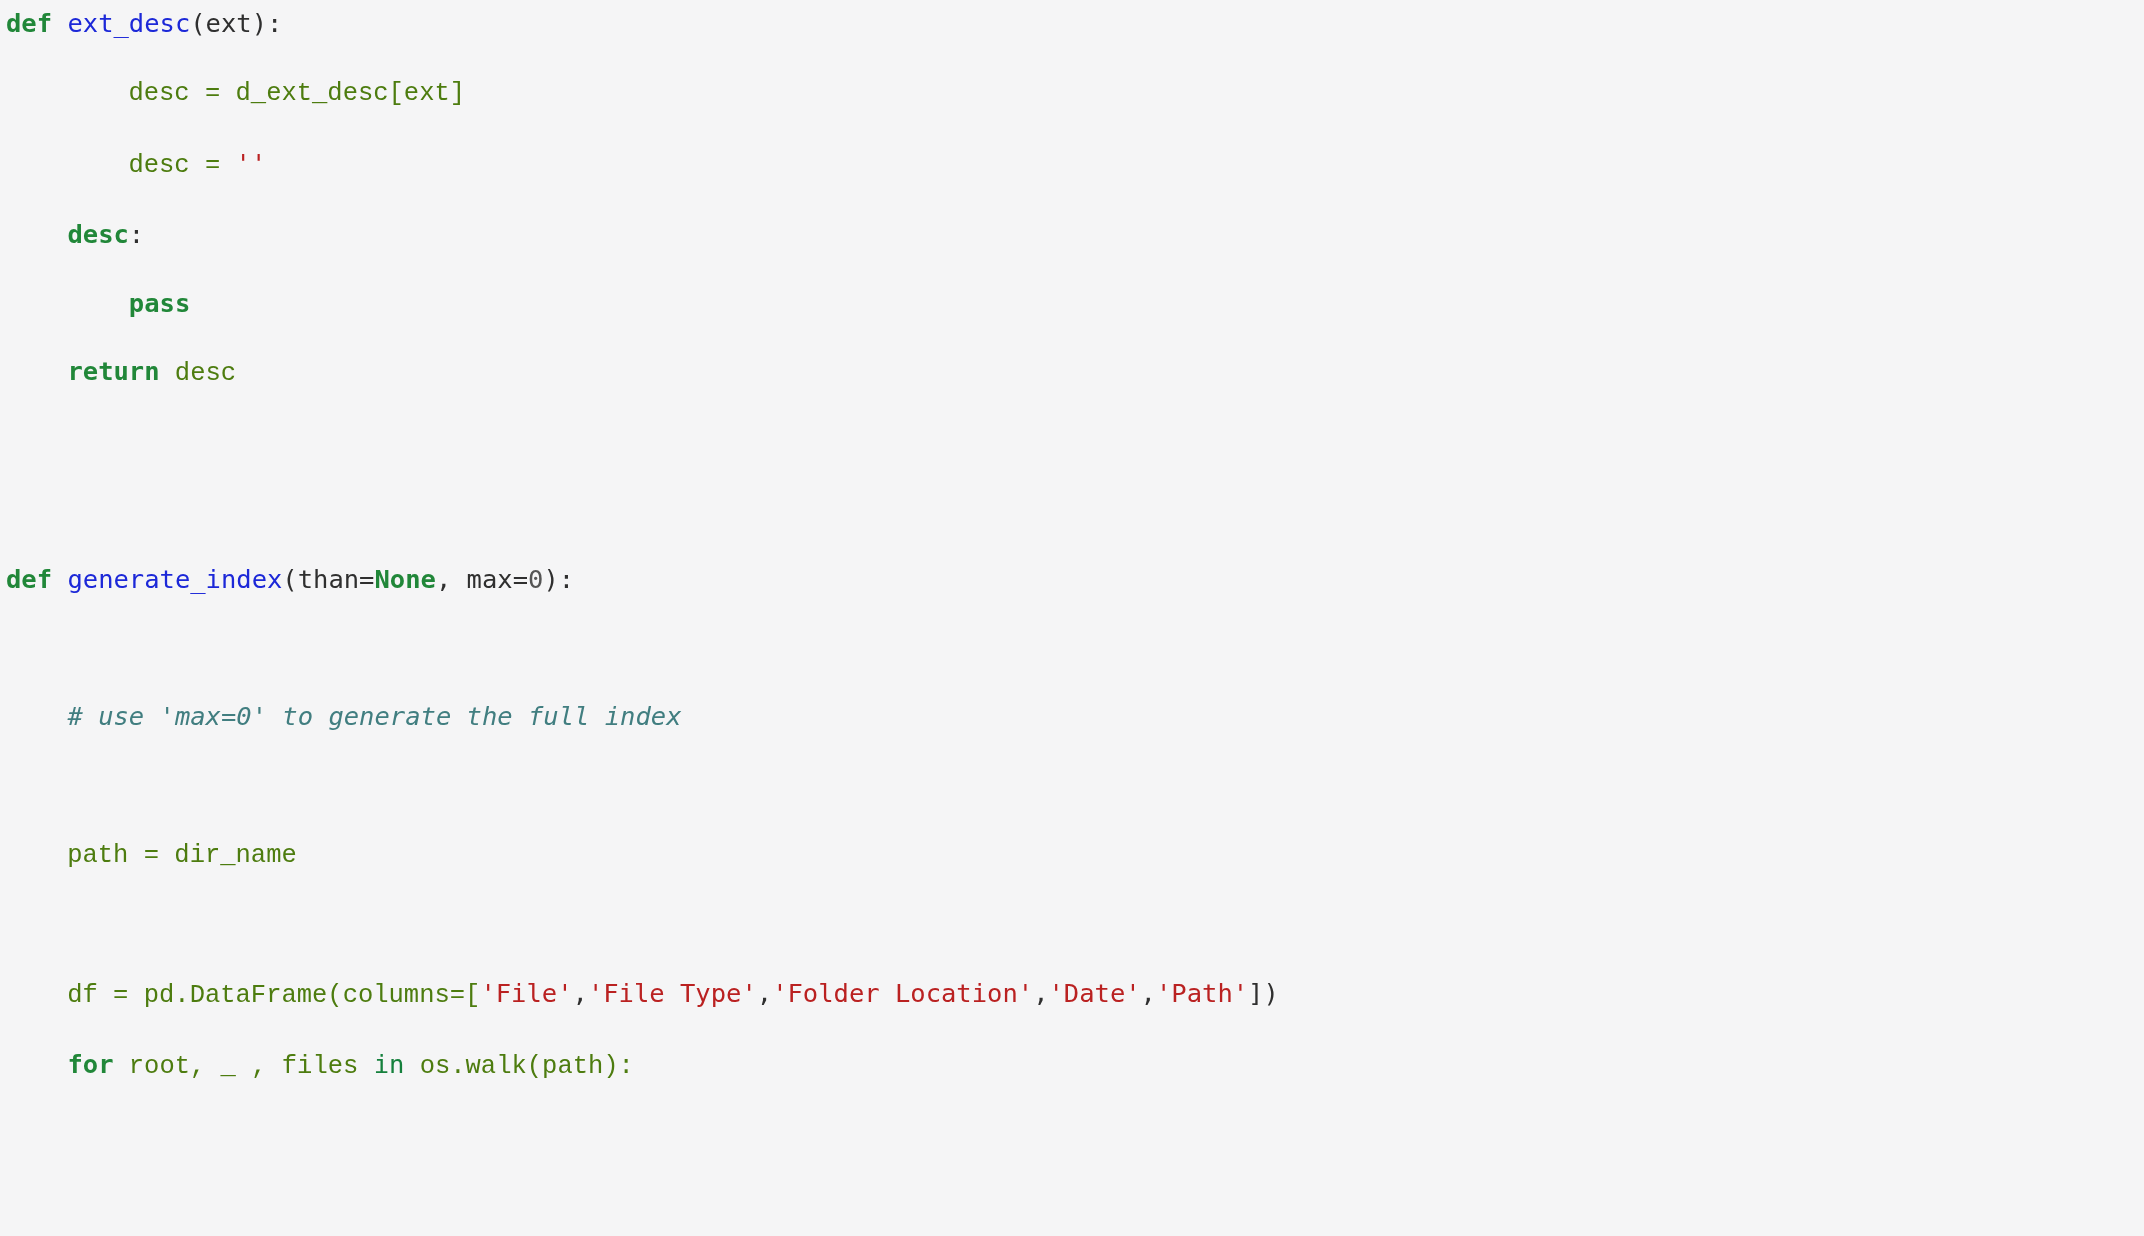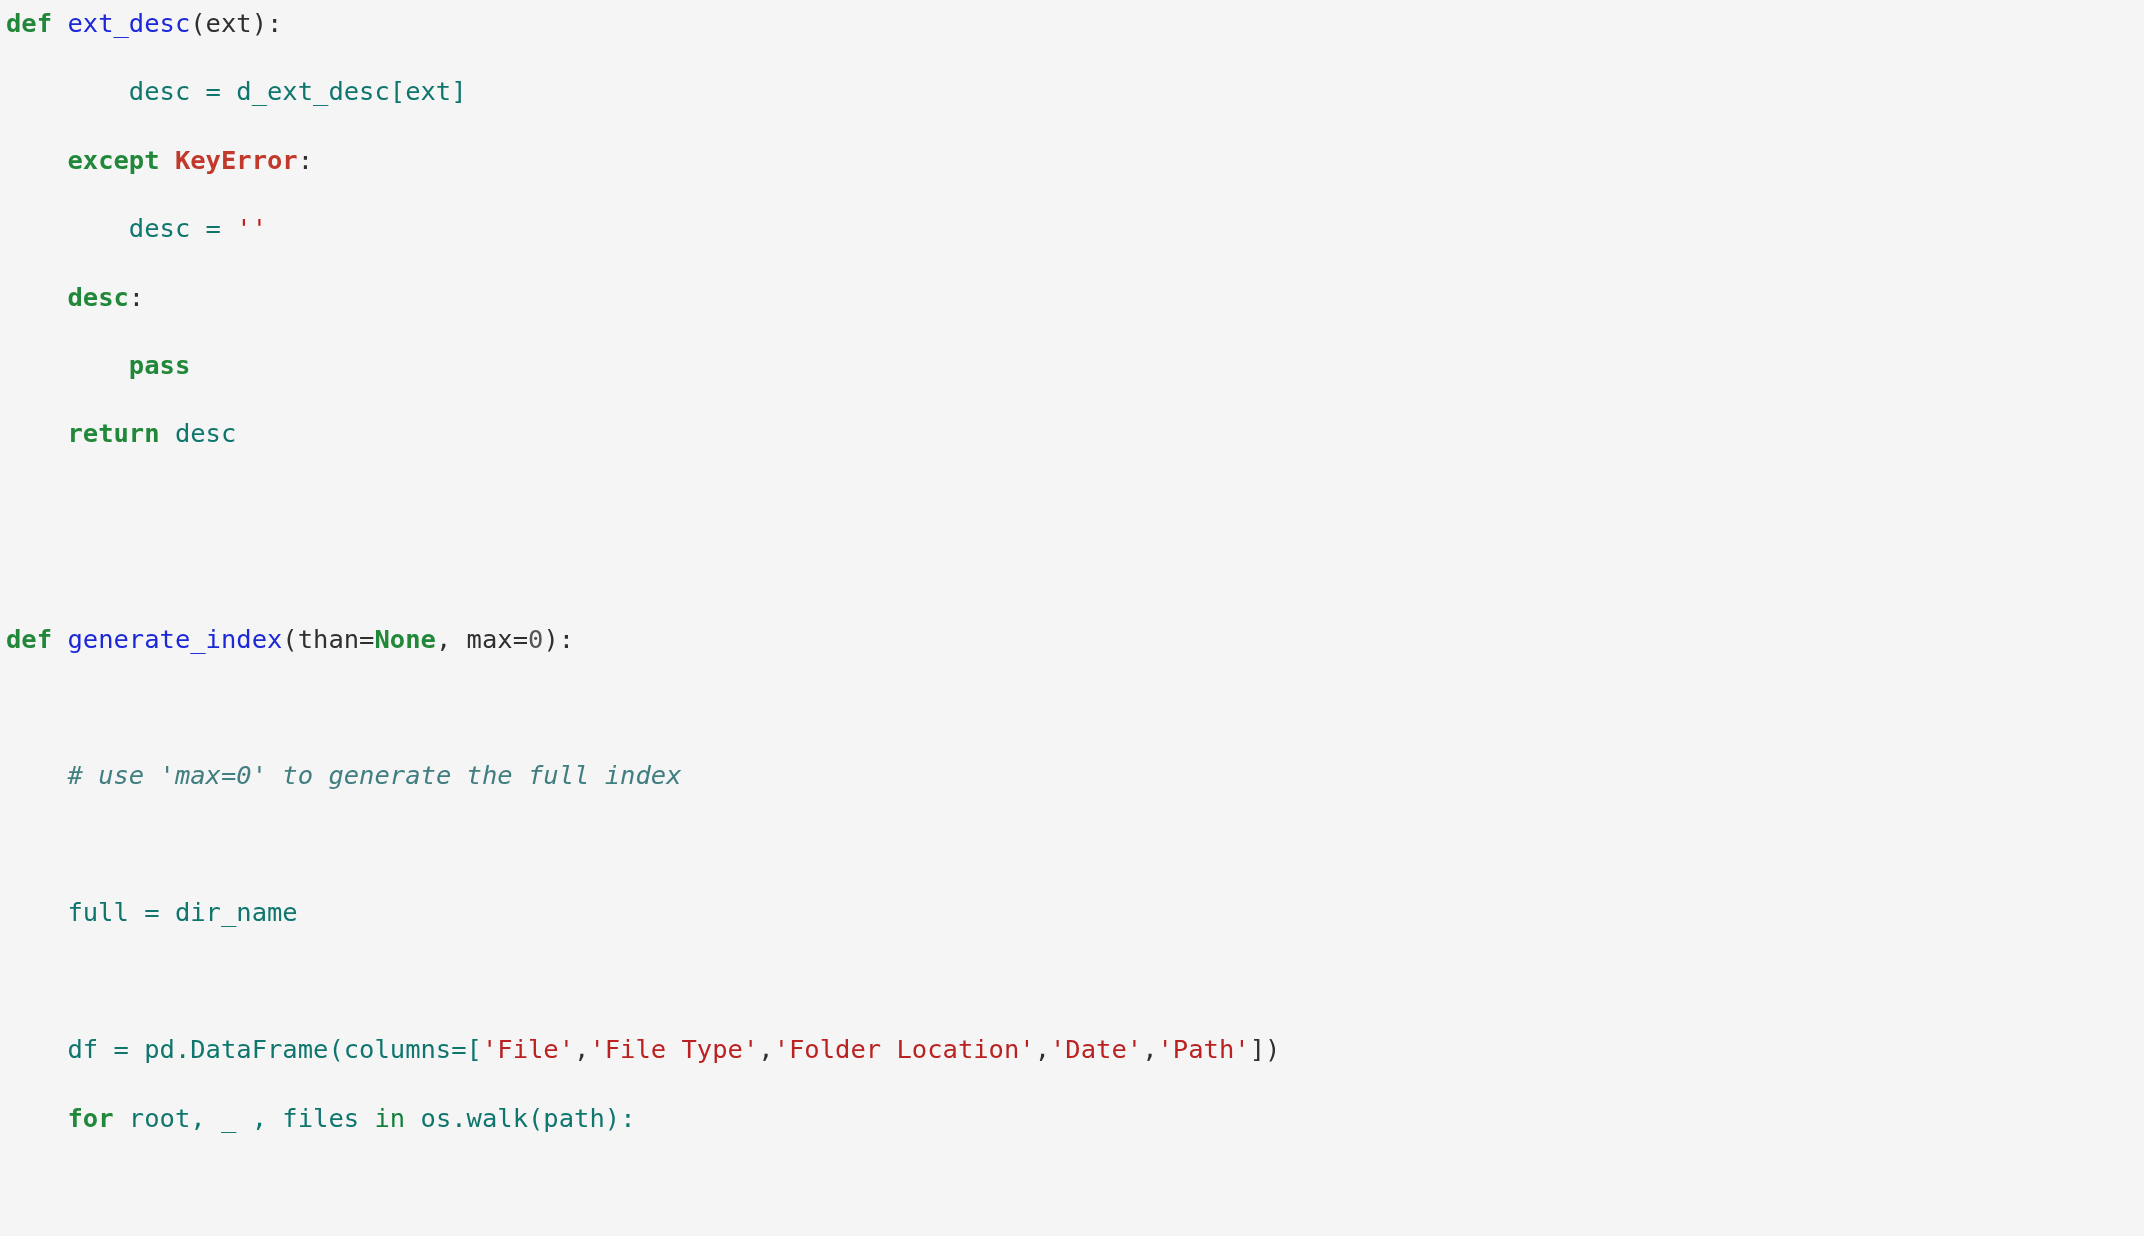--- a/index.html
+++ b/index.html
@@ -43,7 +43,7 @@
   .tok-ne  { color: #c0392b; font-weight: bold; }                      
   .tok-s   { color: #ba2121; }   
   .tok-c   { color: #417e80; font-style: italic; }  
-  .tok-n   { color: #0f766e; }                      
+  .tok-n   { color: #4d7c0f; font-family: Liberation Mono, monospace; }                      
   .tok-m   { color: #555555; }                      
   .tok-p   { color: #2f2f2f; }                      
 </style>

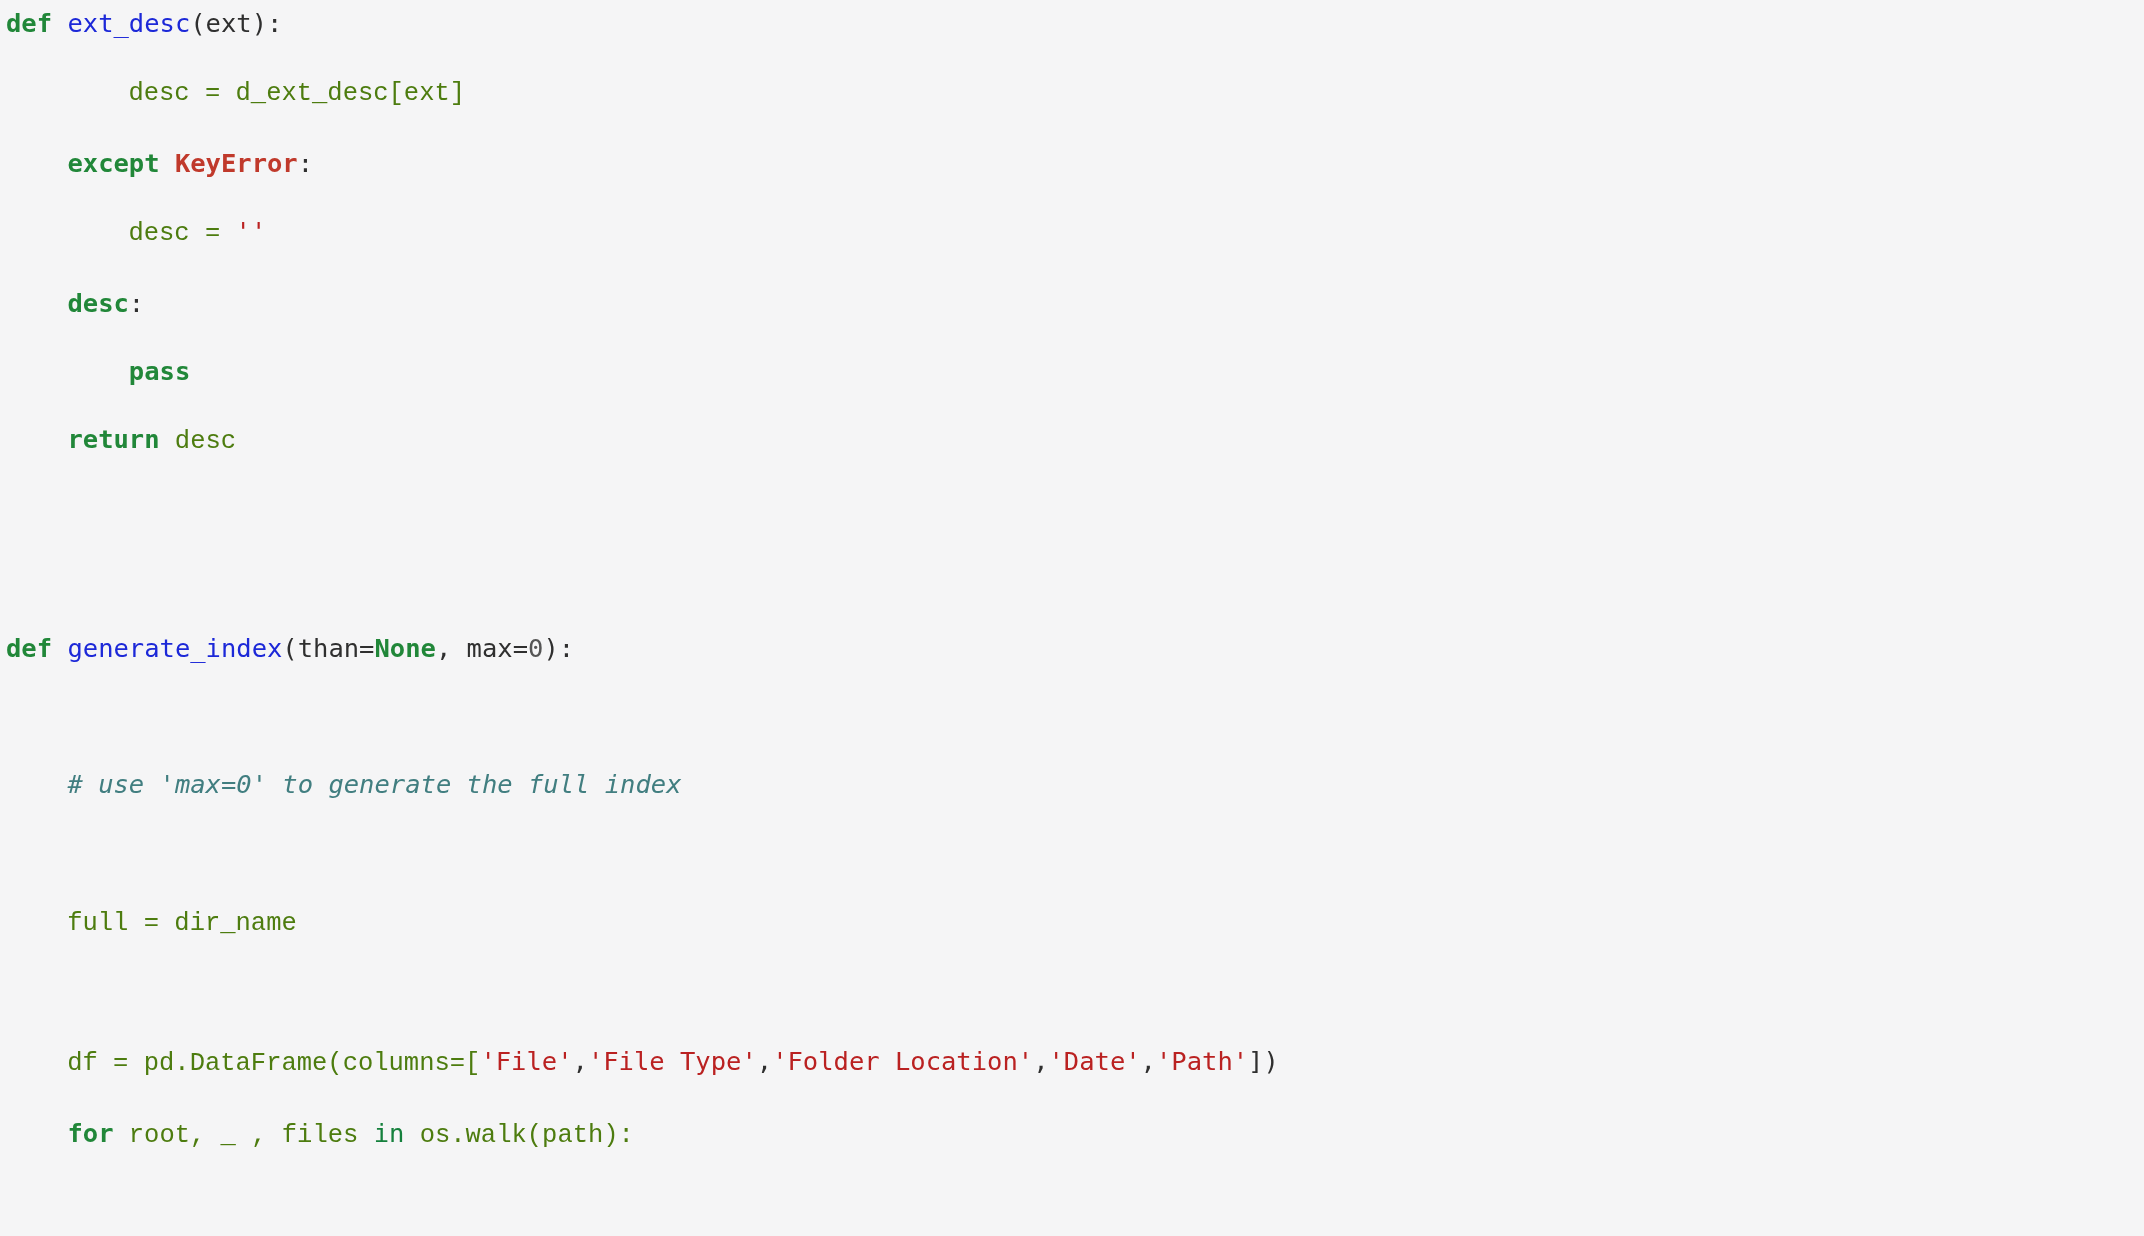--- a/index.html
+++ b/index.html
@@ -53,7 +53,6 @@
 <div id="code-listing">
   <pre class="code"><span class="ln"><span class="tok-k">def</span><span class="tok-p"> </span><span class="tok-nf">ext_desc</span><span class="tok-p">(ext):</span></span>
 <span class="ln"><span class="tok-n">        desc = d_ext_desc[ext]</span></span>
-<span class="ln"><span class="tok-p">    </span><span class="tok-k">except</span><span class="tok-p"> </span><span class="tok-ne">KeyError</span><span class="tok-p">:</span></span>
 <span class="ln"><span class="tok-n">        desc = </span><span class="tok-s">''</span></span>
 <span class="ln"><span class="tok-p">    </span><span class="tok-k">desc</span><span class="tok-p">:</span></span>
 <span class="ln"><span class="tok-p">        </span><span class="tok-k">pass</span></span>

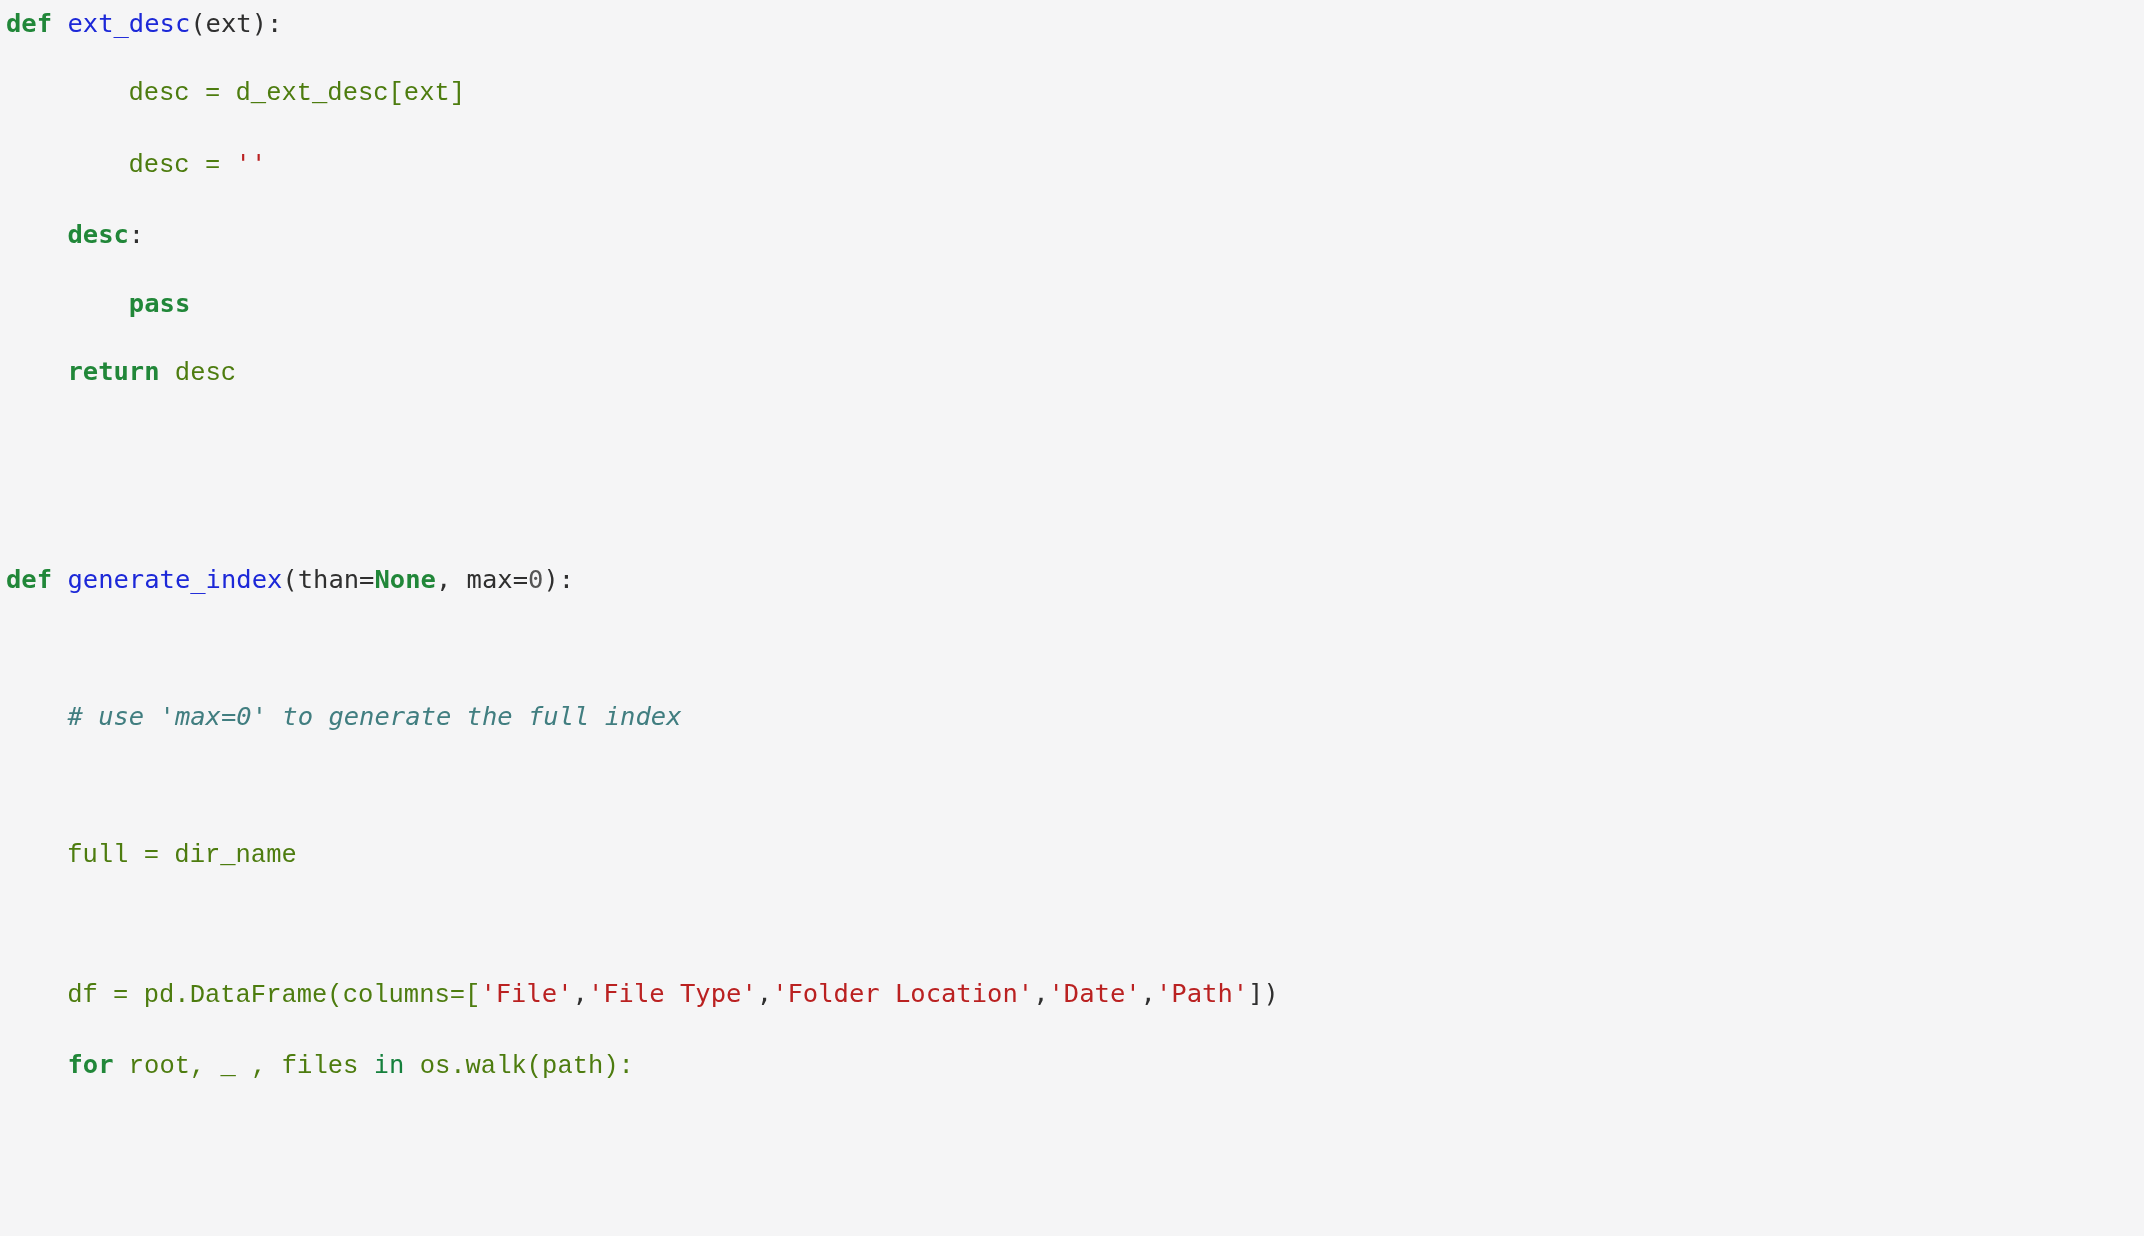--- a/index.html
+++ b/index.html
@@ -63,7 +63,7 @@
 <span class="ln"><span class="tok-p">    </span></span>
 <span class="ln"><span class="tok-p">    </span><span class="tok-c"># use 'max=0' to generate the full index</span></span>
 <span class="ln">&nbsp;</span>
-<span class="ln"><span class="tok-n">    full = dir_name</span></span>
+<span class="ln"><span class="tok-n">    path = dir_name</span></span>
 <span class="ln">&nbsp;</span>
 <span class="ln"><span class="tok-n">    df = pd.DataFrame(columns=[</span><span class="tok-s">'File'</span><span class="tok-p">,</span><span class="tok-s">'File Type'</span><span class="tok-p">,</span><span class="tok-s">'Folder Location'</span><span class="tok-p">,</span><span class="tok-s">'Date'</span><span class="tok-p">,</span><span class="tok-s">'Path'</span><span class="tok-p">])</span></span>
 <span class="ln"><span class="tok-p">    </span><span class="tok-k">for</span><span class="tok-n"> root, _ , files </span><span class="tok-ow">in</span><span class="tok-n"> os.walk(path):</span></span>

